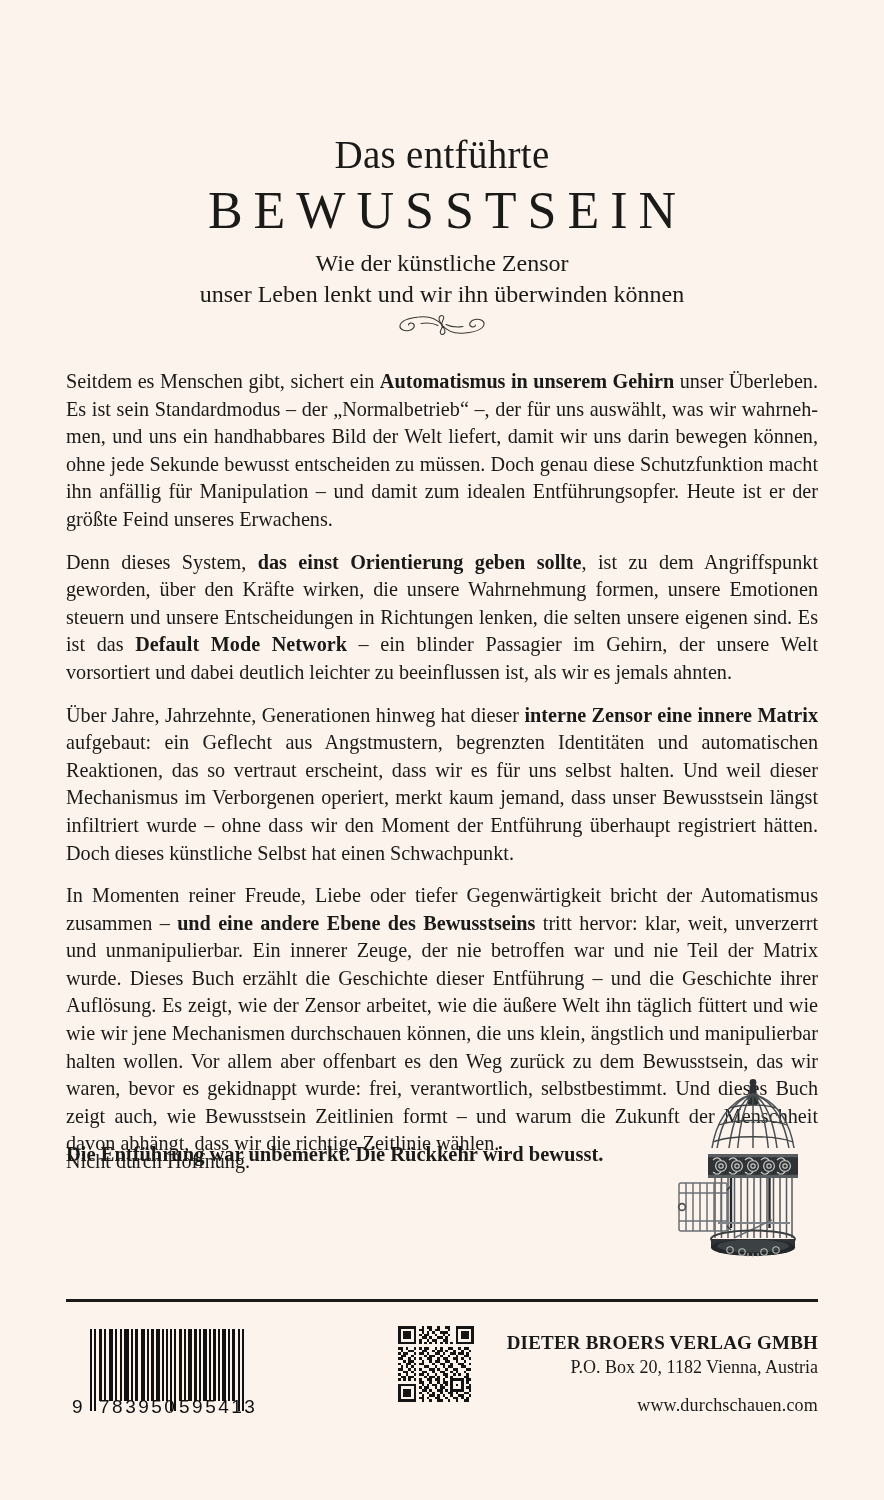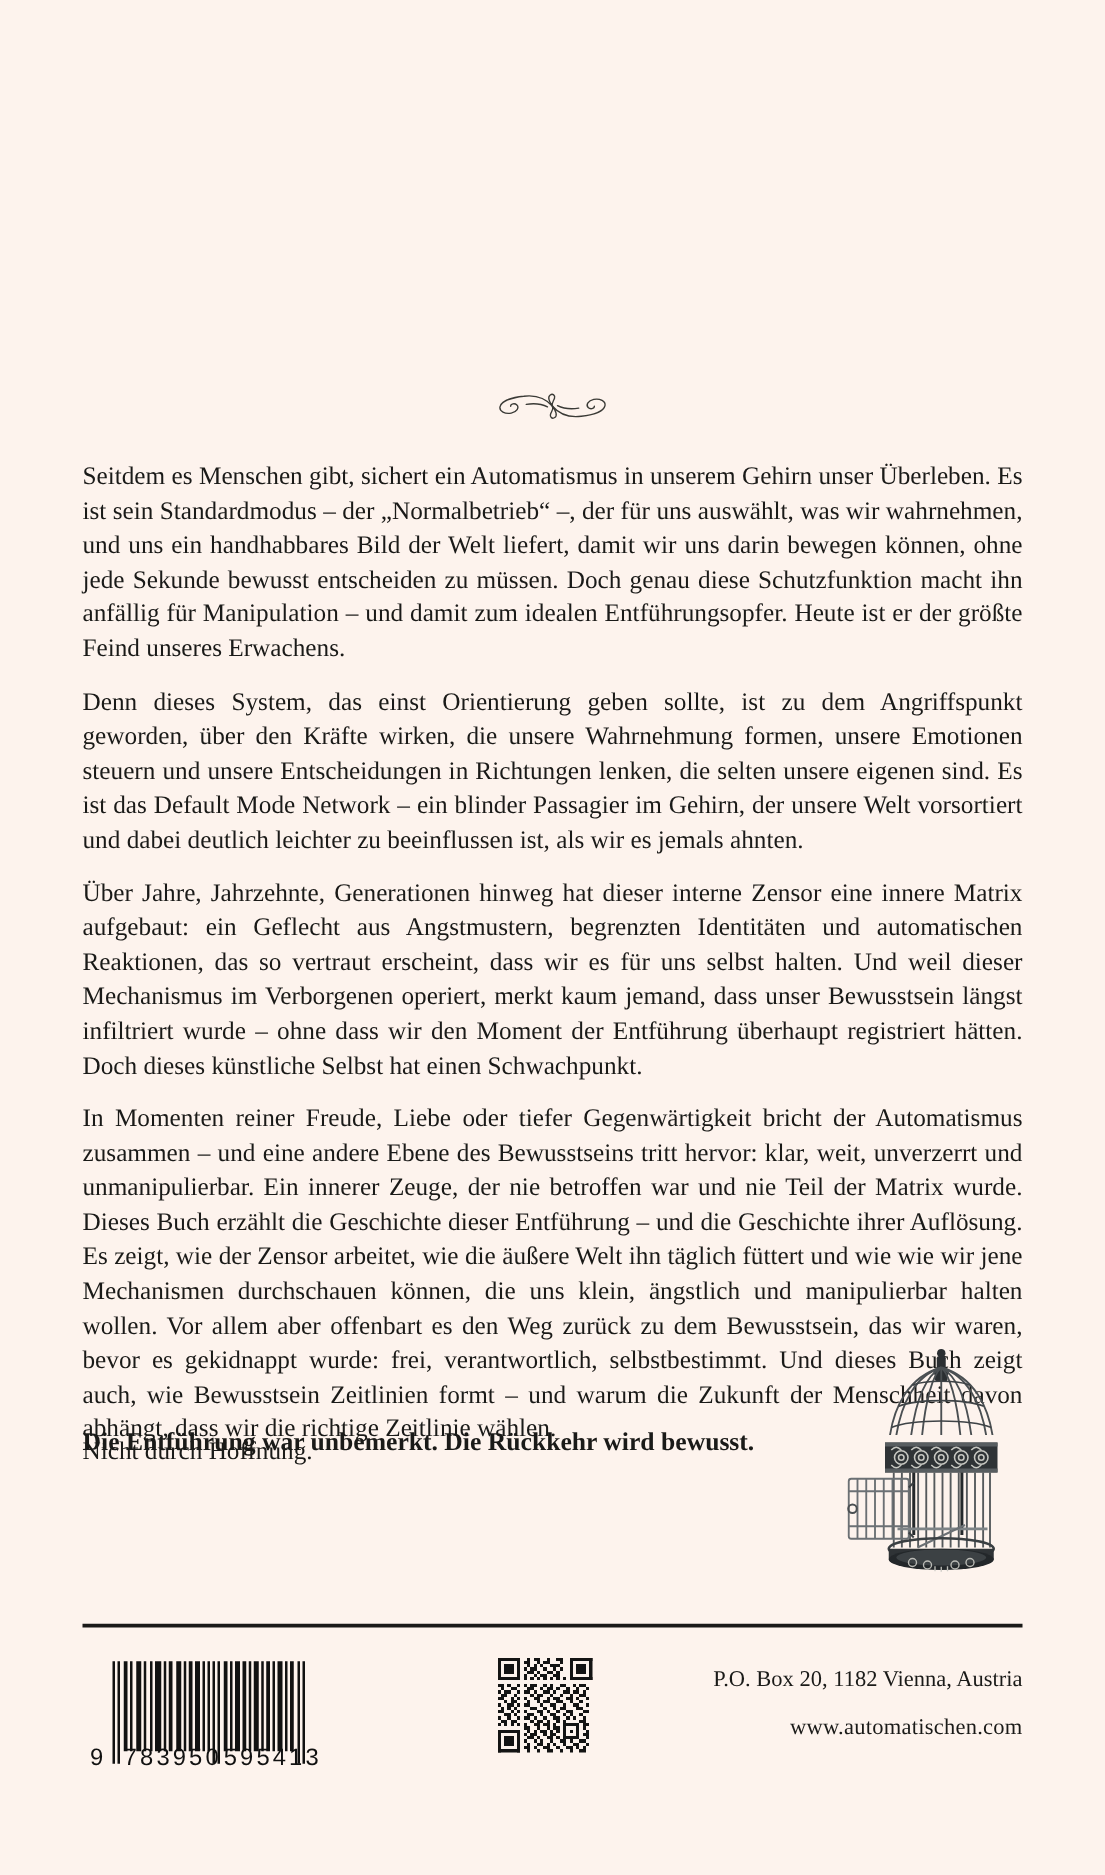--- a/index.html
+++ b/index.html
@@ -160,6 +160,12 @@
 
 <div class="page">
 
+  <div class="title-block">
+    <div class="title-line1">Das entführte</div>
+    <div class="title-line2">BEWUSSTSEIN</div>
+    <div class="subtitle">Wie der künstliche Zensor</div>
+    <div class="subtitle" style="margin-top:0">unser Leben lenkt und wir ihn überwinden können</div>
+  </div>
 
   <div class="ornament">
     <svg width="110" height="34" viewBox="0 0 110 34">

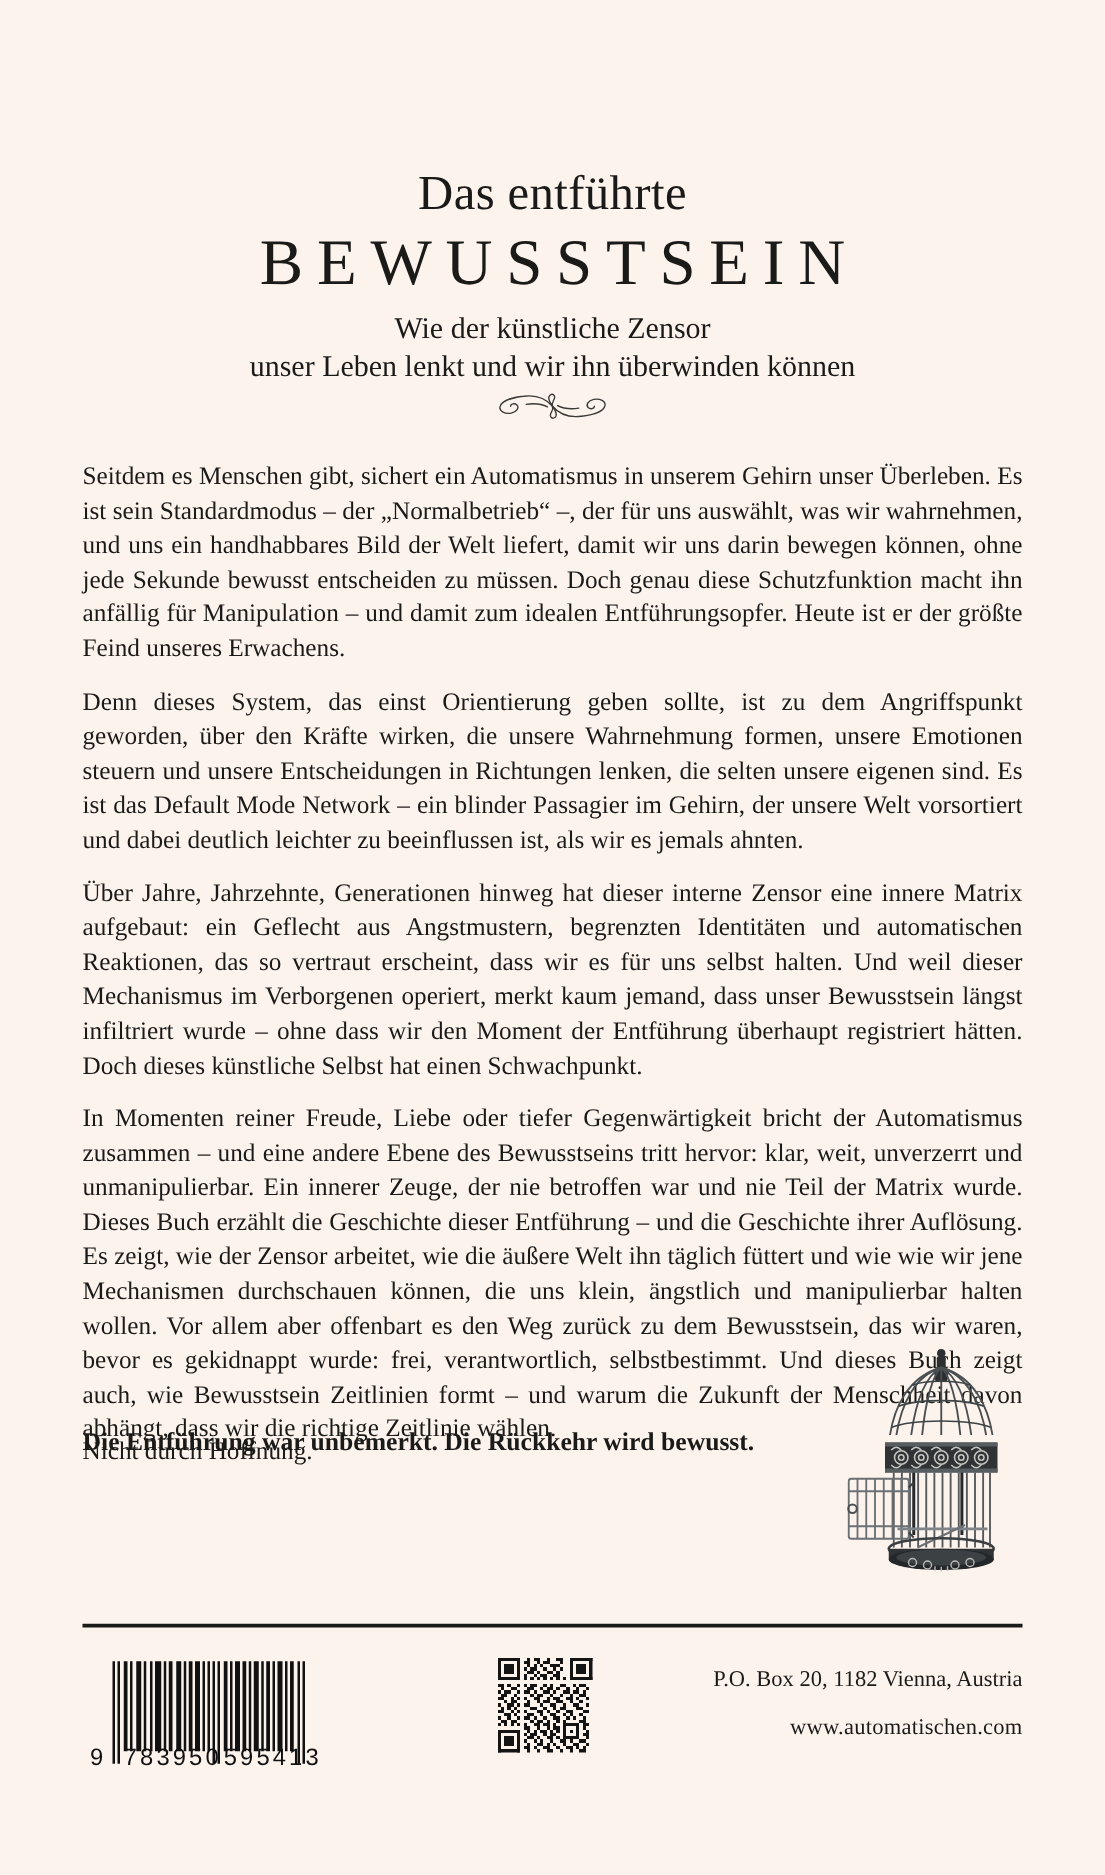--- a/index.html
+++ b/index.html
@@ -76,7 +76,7 @@
     margin-bottom: 0;
   }
   .body-copy b {
-    font-weight: 400;
+    font-weight: 700;
   }
 
   

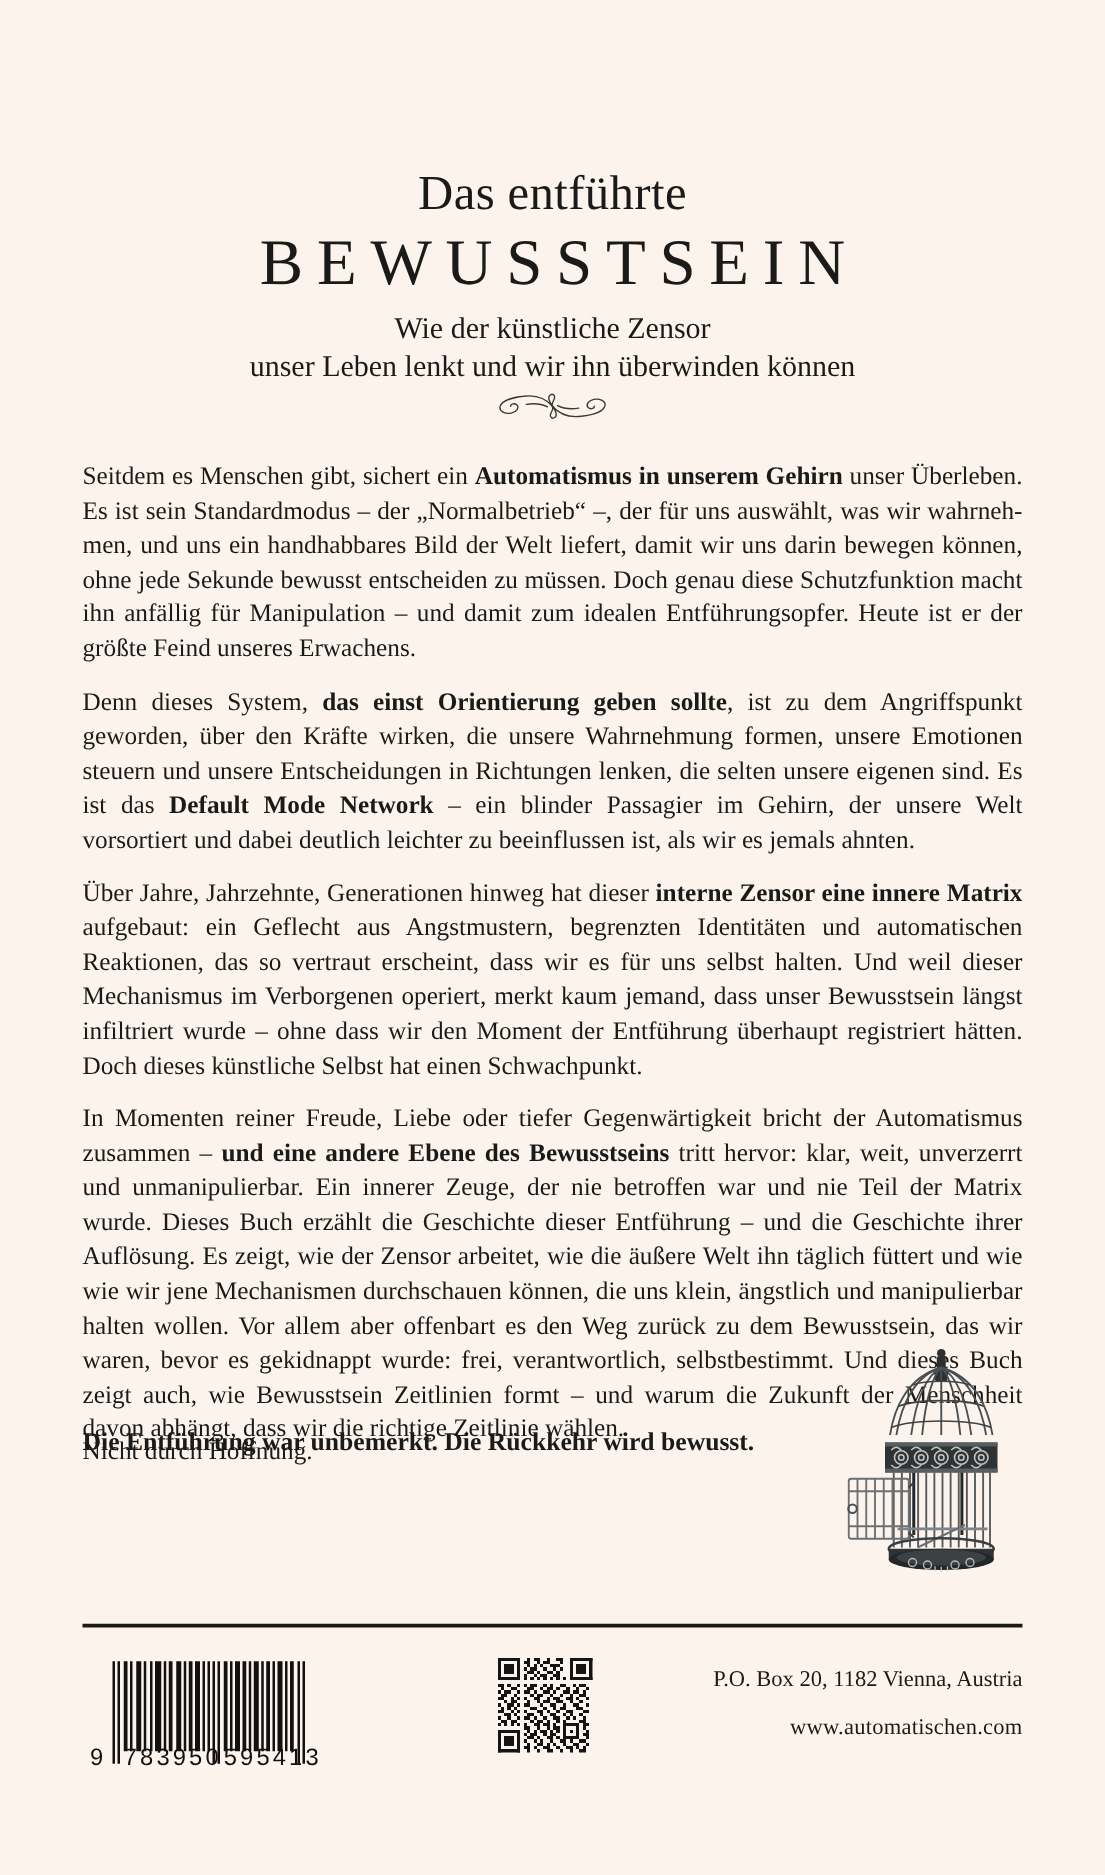--- a/index.html
+++ b/index.html
@@ -605,6 +605,7 @@
   </div>
 
   <div class="publisher">
+    <div class="pub-name">DIETER BROERS VERLAG GMBH</div>
     <div class="pub-addr">P.O. Box 20, 1182 Vienna, Austria</div>
     <div class="pub-gap"></div>
     <div class="pub-web">www.automatischen.com</div>

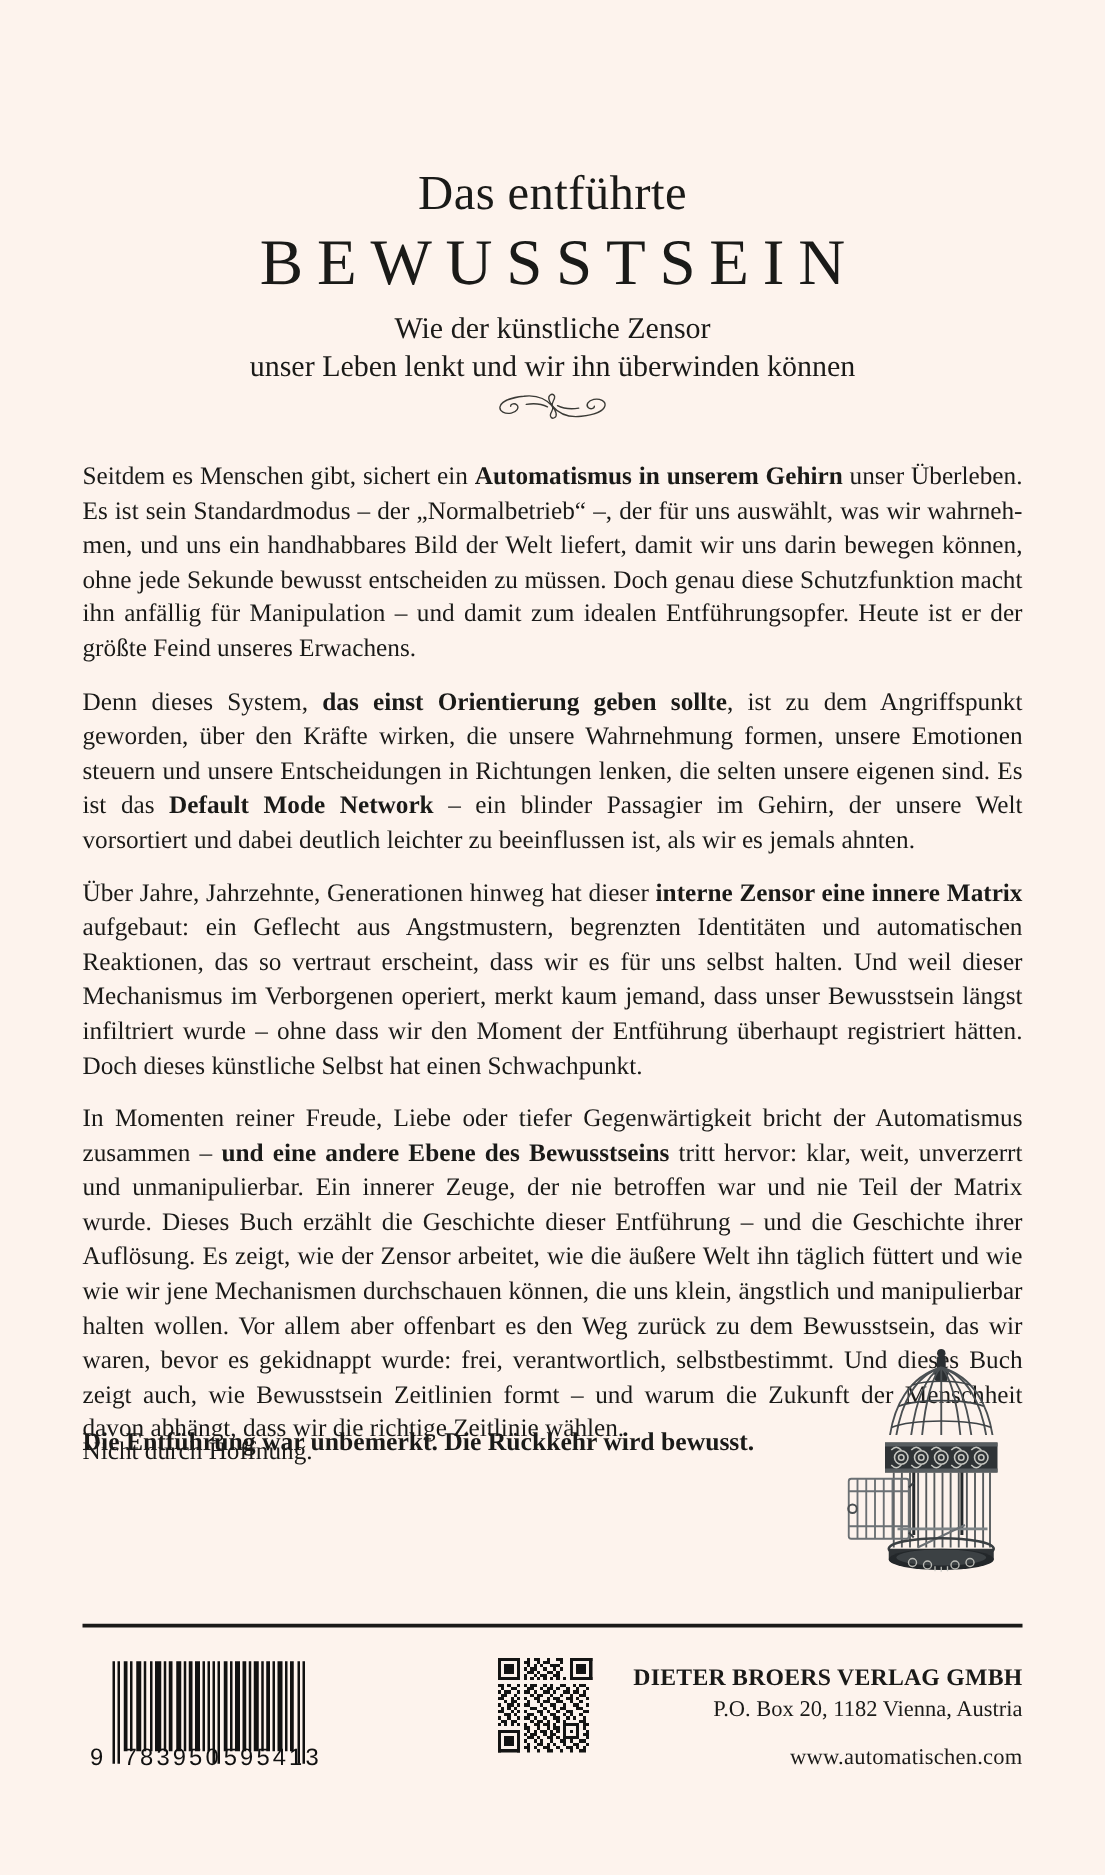--- a/index.html
+++ b/index.html
@@ -608,7 +608,7 @@
     <div class="pub-name">DIETER BROERS VERLAG GMBH</div>
     <div class="pub-addr">P.O. Box 20, 1182 Vienna, Austria</div>
     <div class="pub-gap"></div>
-    <div class="pub-web">www.automatischen.com</div>
+    <div class="pub-web">www.durchschauen.com</div>
   </div>
 
 </div>

